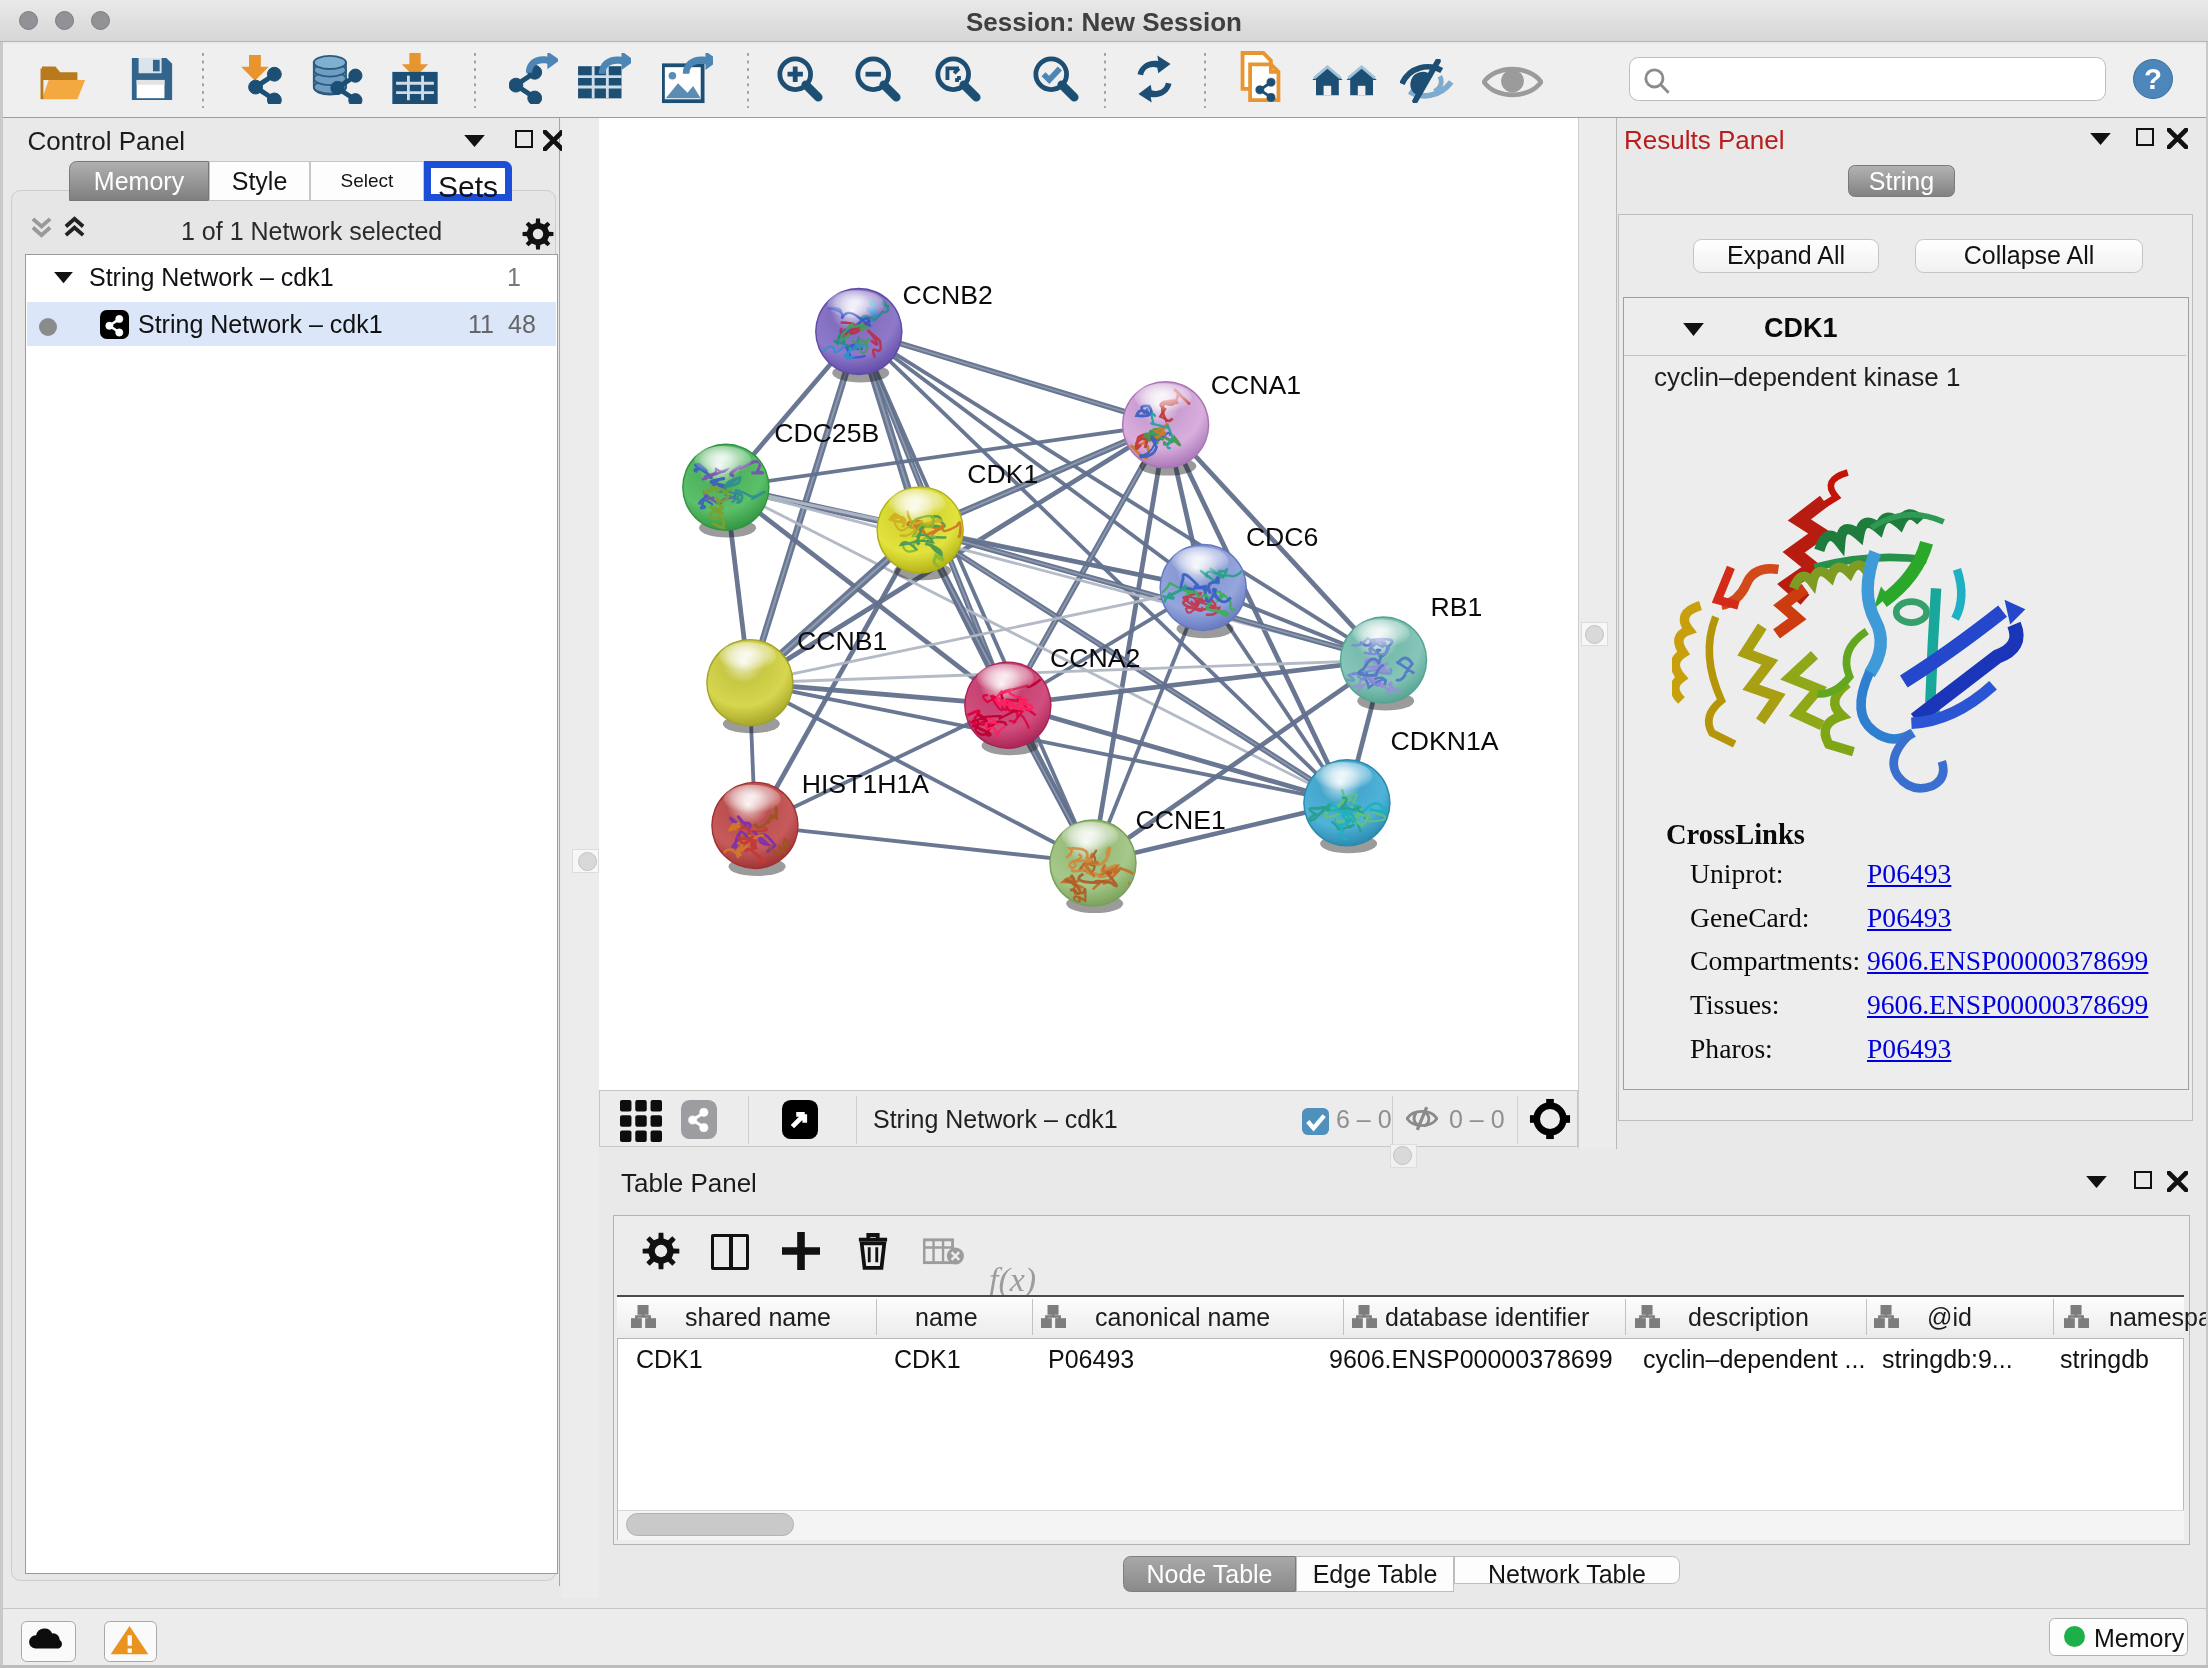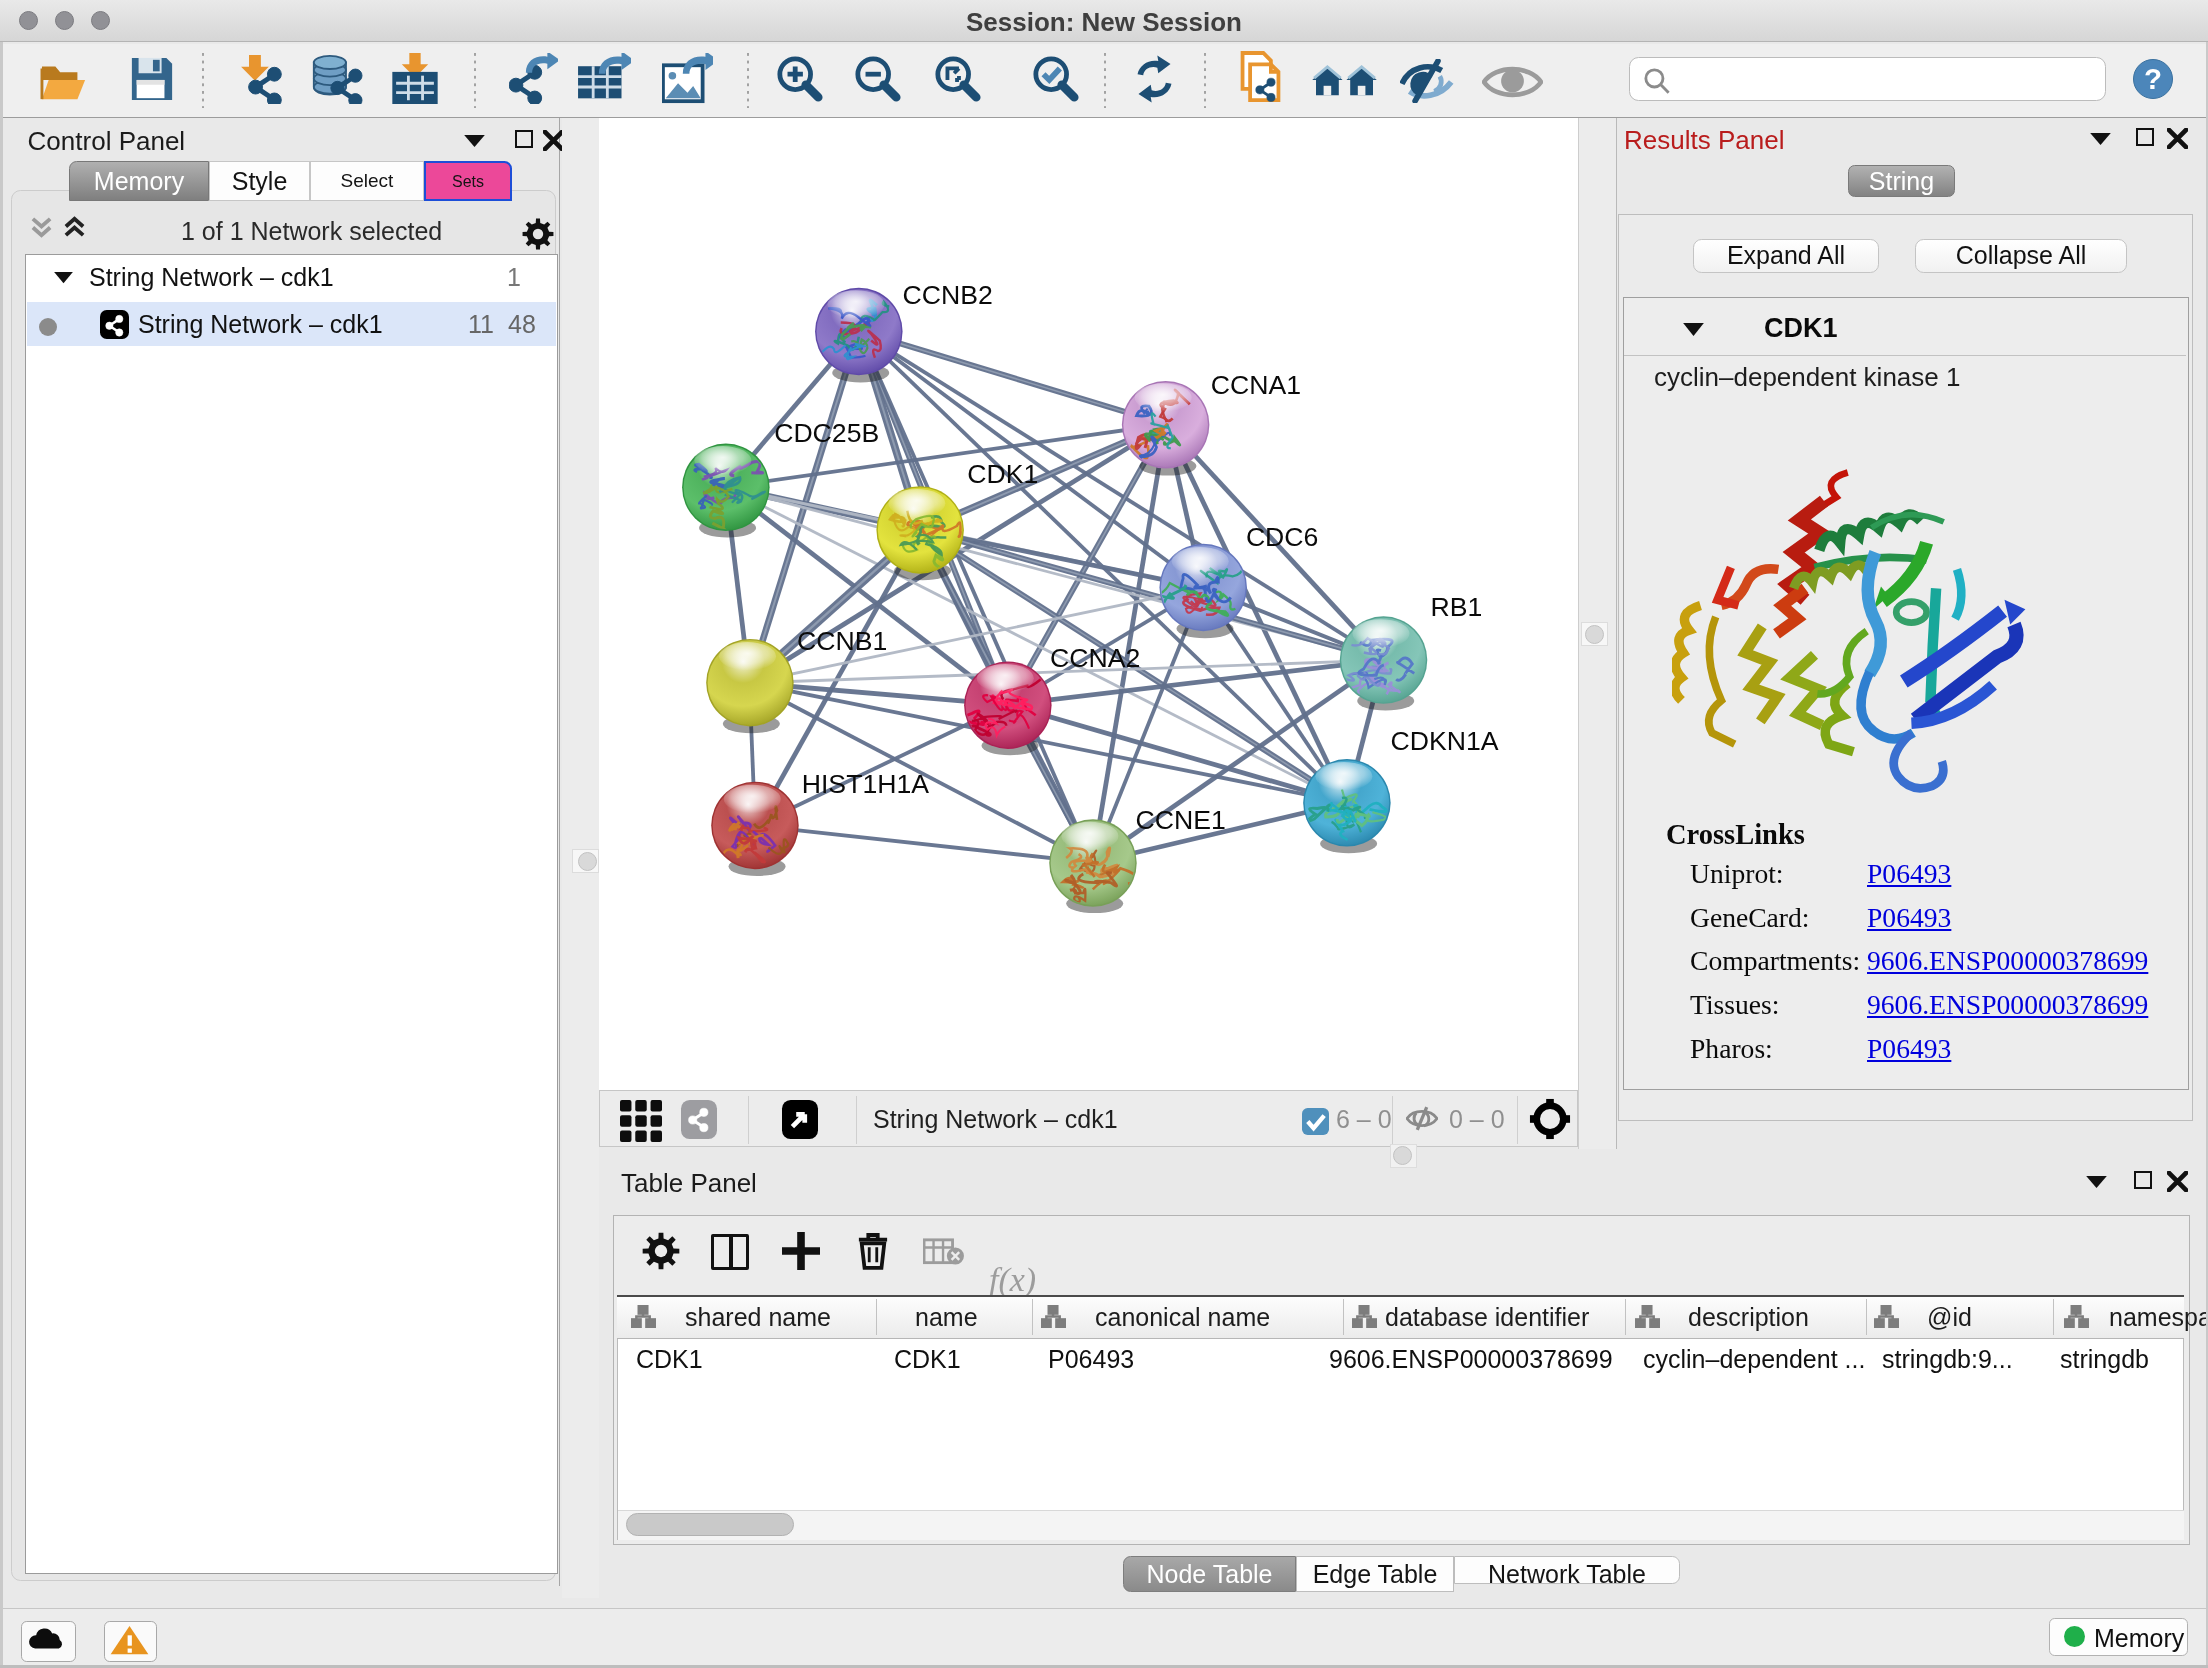--- a/index.html
+++ b/index.html
@@ -188,7 +188,7 @@
 <div class="abs txt" style="position:absolute;left:69px;top:161px;width:140px;height:40px;background:linear-gradient(#b0b0b0,#7f7f7f);color:#fff;border:1px solid #787878;border-radius:7.6px 0 0 0;font-size:25px;text-align:center;line-height:38px;">Memory</div>
 <div class="abs txt" style="position:absolute;left:209px;top:161px;width:101px;height:40px;background:#fdfdfd;color:#141414;border:1px solid #c6c6c6;border-radius:;font-size:25px;text-align:center;line-height:38px;">Style</div>
 <div class="abs txt" style="position:absolute;left:310px;top:161px;width:114px;height:40px;background:#fdfdfd;color:#141414;border:1px solid #c6c6c6;border-radius:;font-size:19px;text-align:center;line-height:38px;">Select</div>
-<div class="abs txt" style="position:absolute;left:424px;top:161px;width:88px;height:40px;background:#ec4899;color:#141414;border:2px solid #1d4ed8;border-radius:0 7.6px 0 0;font-size:16px;text-align:center;line-height:38px;">Sets</div>
+<div class="abs txt" style="position:absolute;left:424px;top:161px;width:88px;height:40px;background:#ffffff;color:#141414;border:7px solid #1d4ed8;border-radius:0 7.6px 0 0;font-size:30px;text-align:center;line-height:38px;">Sets</div>
 <div class="abs" style="position:absolute;left:29.5px;top:216px;"><svg width="23" height="23" viewBox="0 0 24 24" style="">
       <g fill="none" stroke="#9a9a9a" stroke-width="4">
         <path d="M3 3 l9 8 9 -8"></path>

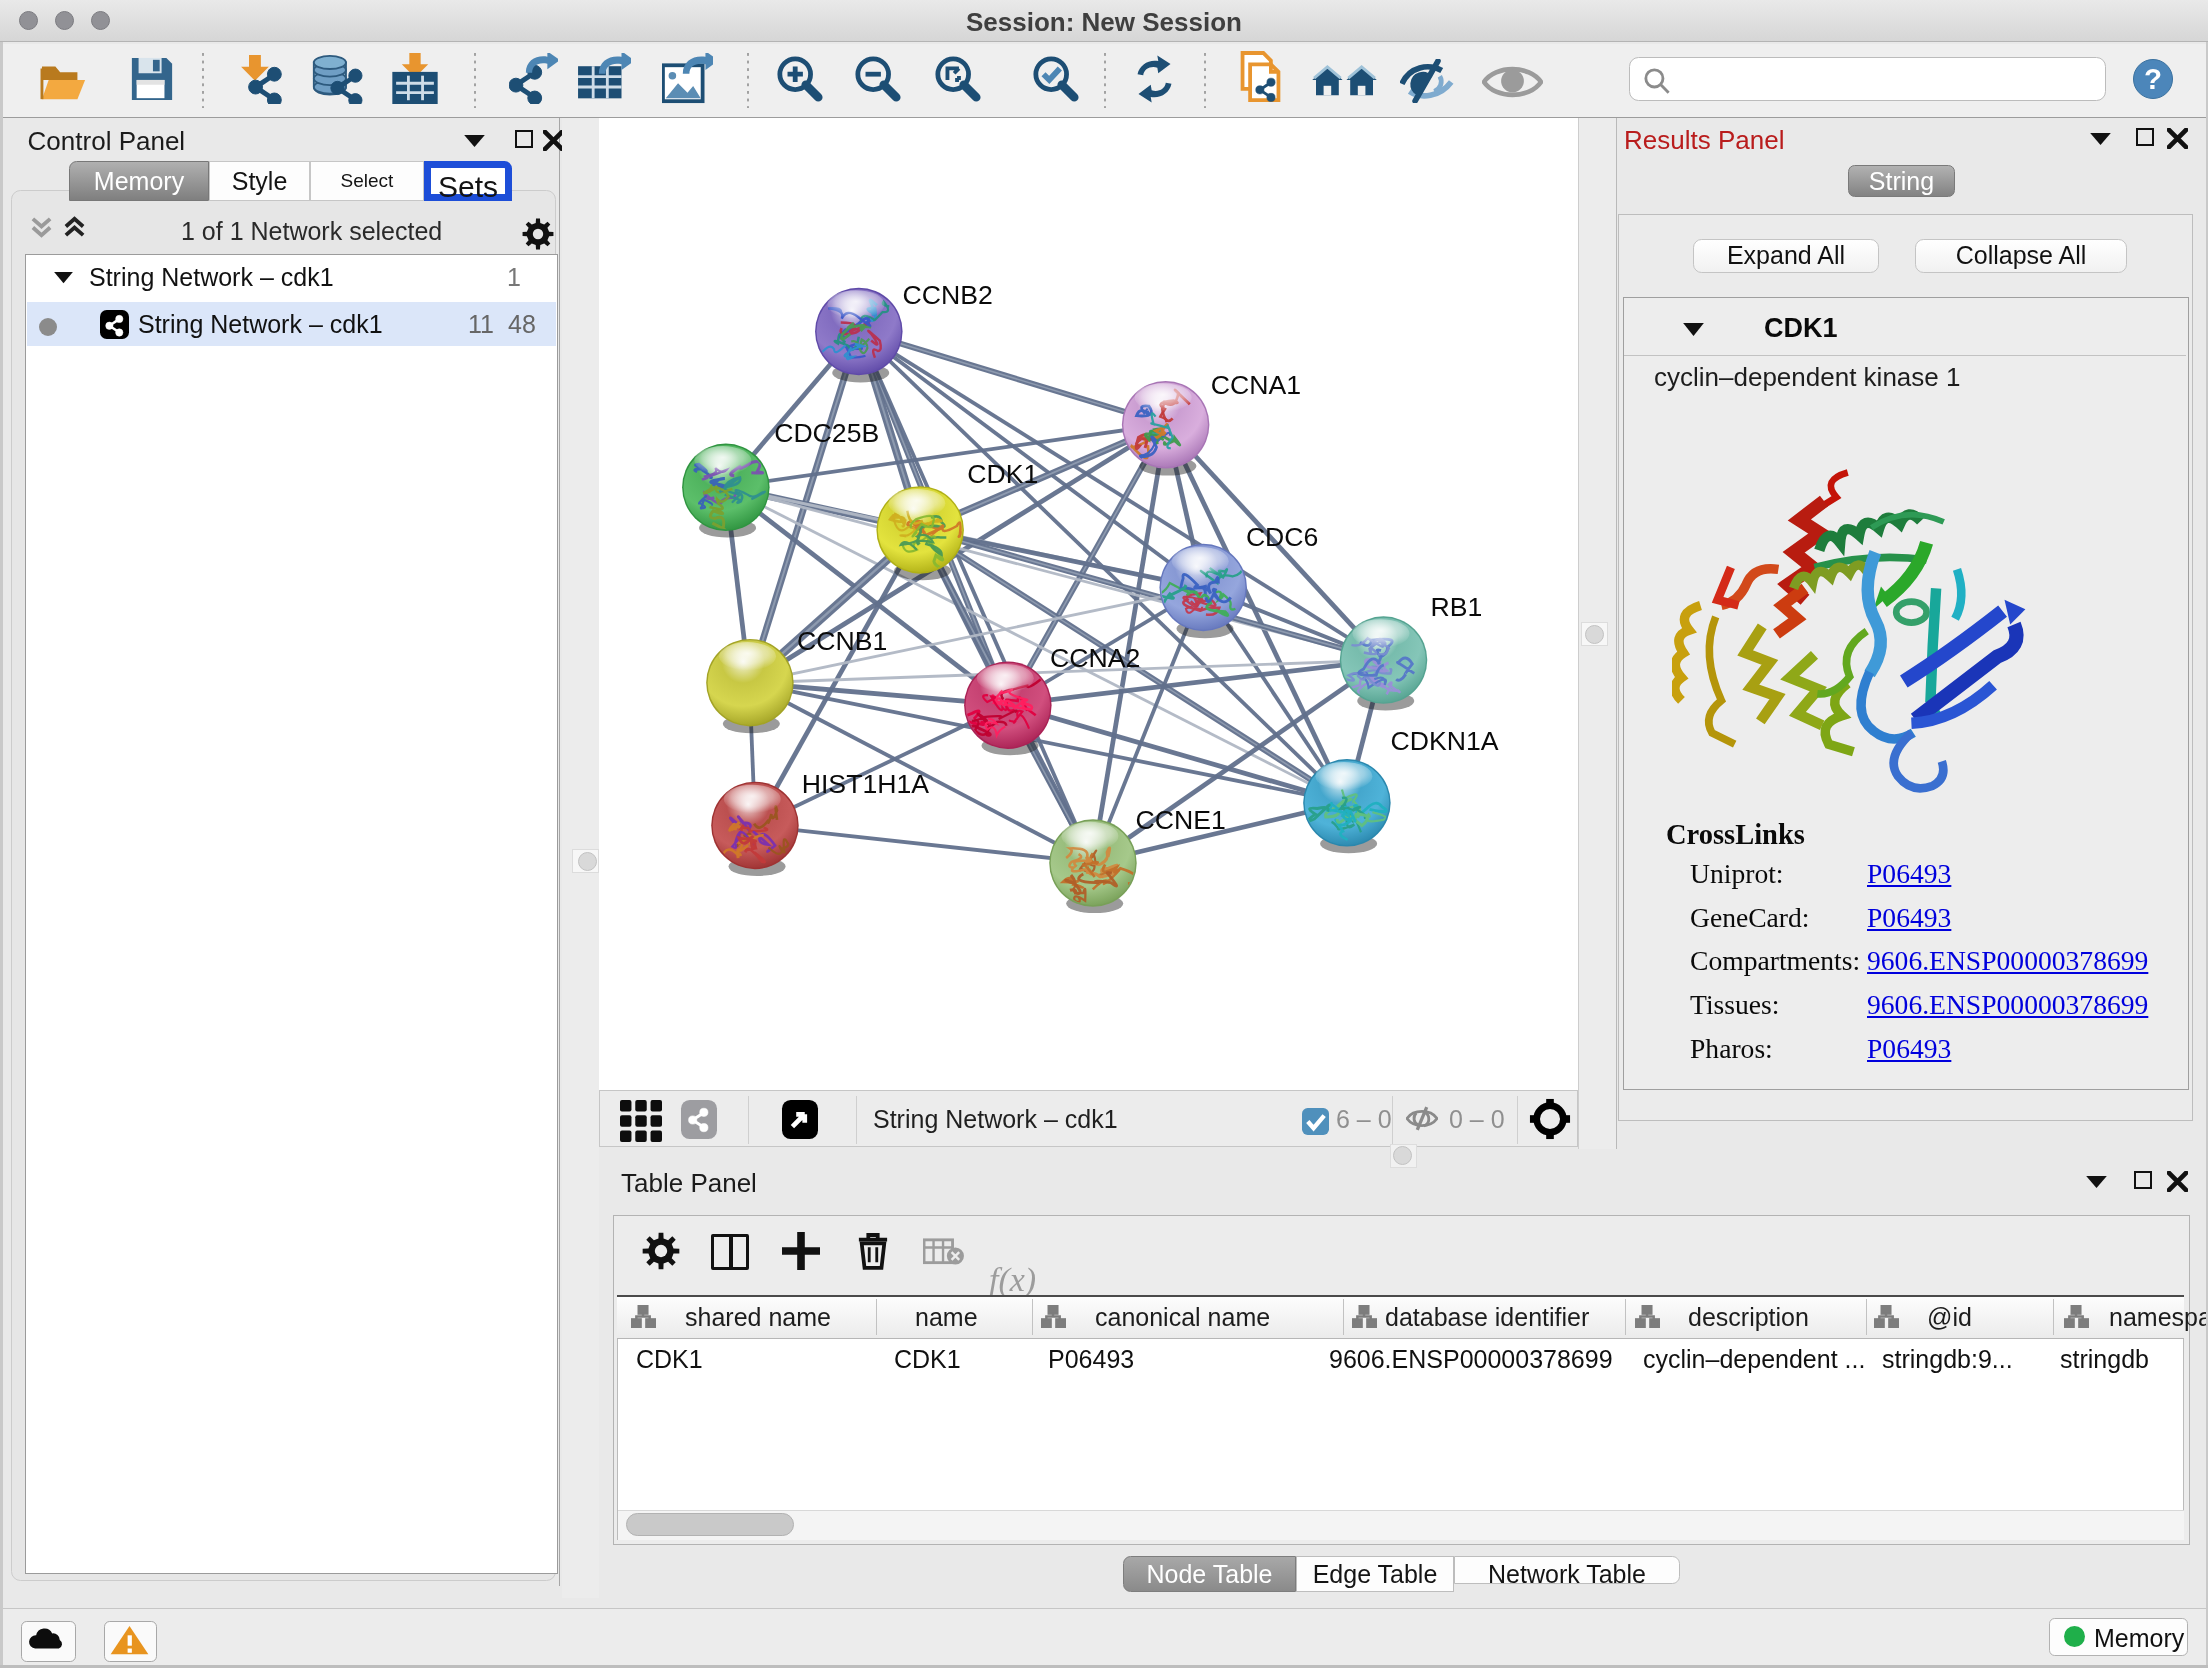--- a/index.html
+++ b/index.html
@@ -671,7 +671,7 @@
 <div class="abs txt" style="position:absolute;left:1848px;top:165px;width:107px;height:32px;background:linear-gradient(#b2b2b2,#828282);border:1px solid #7a7a7a;border-radius:6.7px;color:#fff;font-size:25px;text-align:center;line-height:30px;">String</div>
 <div class="abs" style="position:absolute;left:1618px;top:214px;width:575px;height:907px;background:#ebebeb;border:1.9px solid #bdbdbd;"></div>
 <div class="abs txt" style="position:absolute;left:1693px;top:239px;width:186px;height:34px;background:linear-gradient(#ffffff,#f1f1f1);border:1.9px solid #c4c4c4;border-radius:8.6px;font-size:25px;color:#111;text-align:center;line-height:30px;">Expand All</div>
-<div class="abs txt" style="position:absolute;left:1915px;top:239px;width:212px;height:34px;background:linear-gradient(#ffffff,#f1f1f1);border:1.9px solid #c4c4c4;border-radius:8.6px;font-size:25px;color:#111;text-align:center;line-height:30px;">Collapse All</div>
+<div class="abs txt" style="position:absolute;left:1915px;top:239px;width:228px;height:34px;background:linear-gradient(#ffffff,#f1f1f1);border:1.9px solid #c4c4c4;border-radius:8.6px;font-size:25px;color:#111;text-align:center;line-height:30px;">Collapse All</div>
 <div class="abs" style="position:absolute;left:1623px;top:297px;width:566px;height:793px;background:#ededed;border:1.9px solid #9f9f9f;"></div>
 <div class="abs" style="position:absolute;left:1624px;top:299px;width:562px;height:57px;border-bottom:1.9px solid #c2c2c2;"></div>
 <div class="abs" style="position:absolute;left:1682px;top:321px;"><svg width="23" height="16" viewBox="0 0 24 17" style="">

